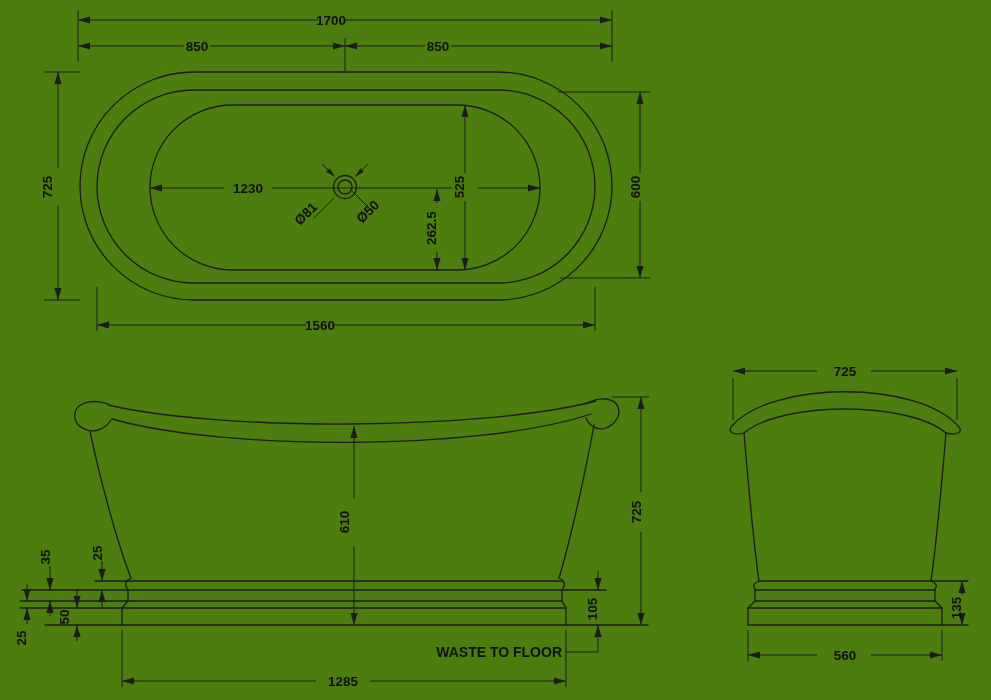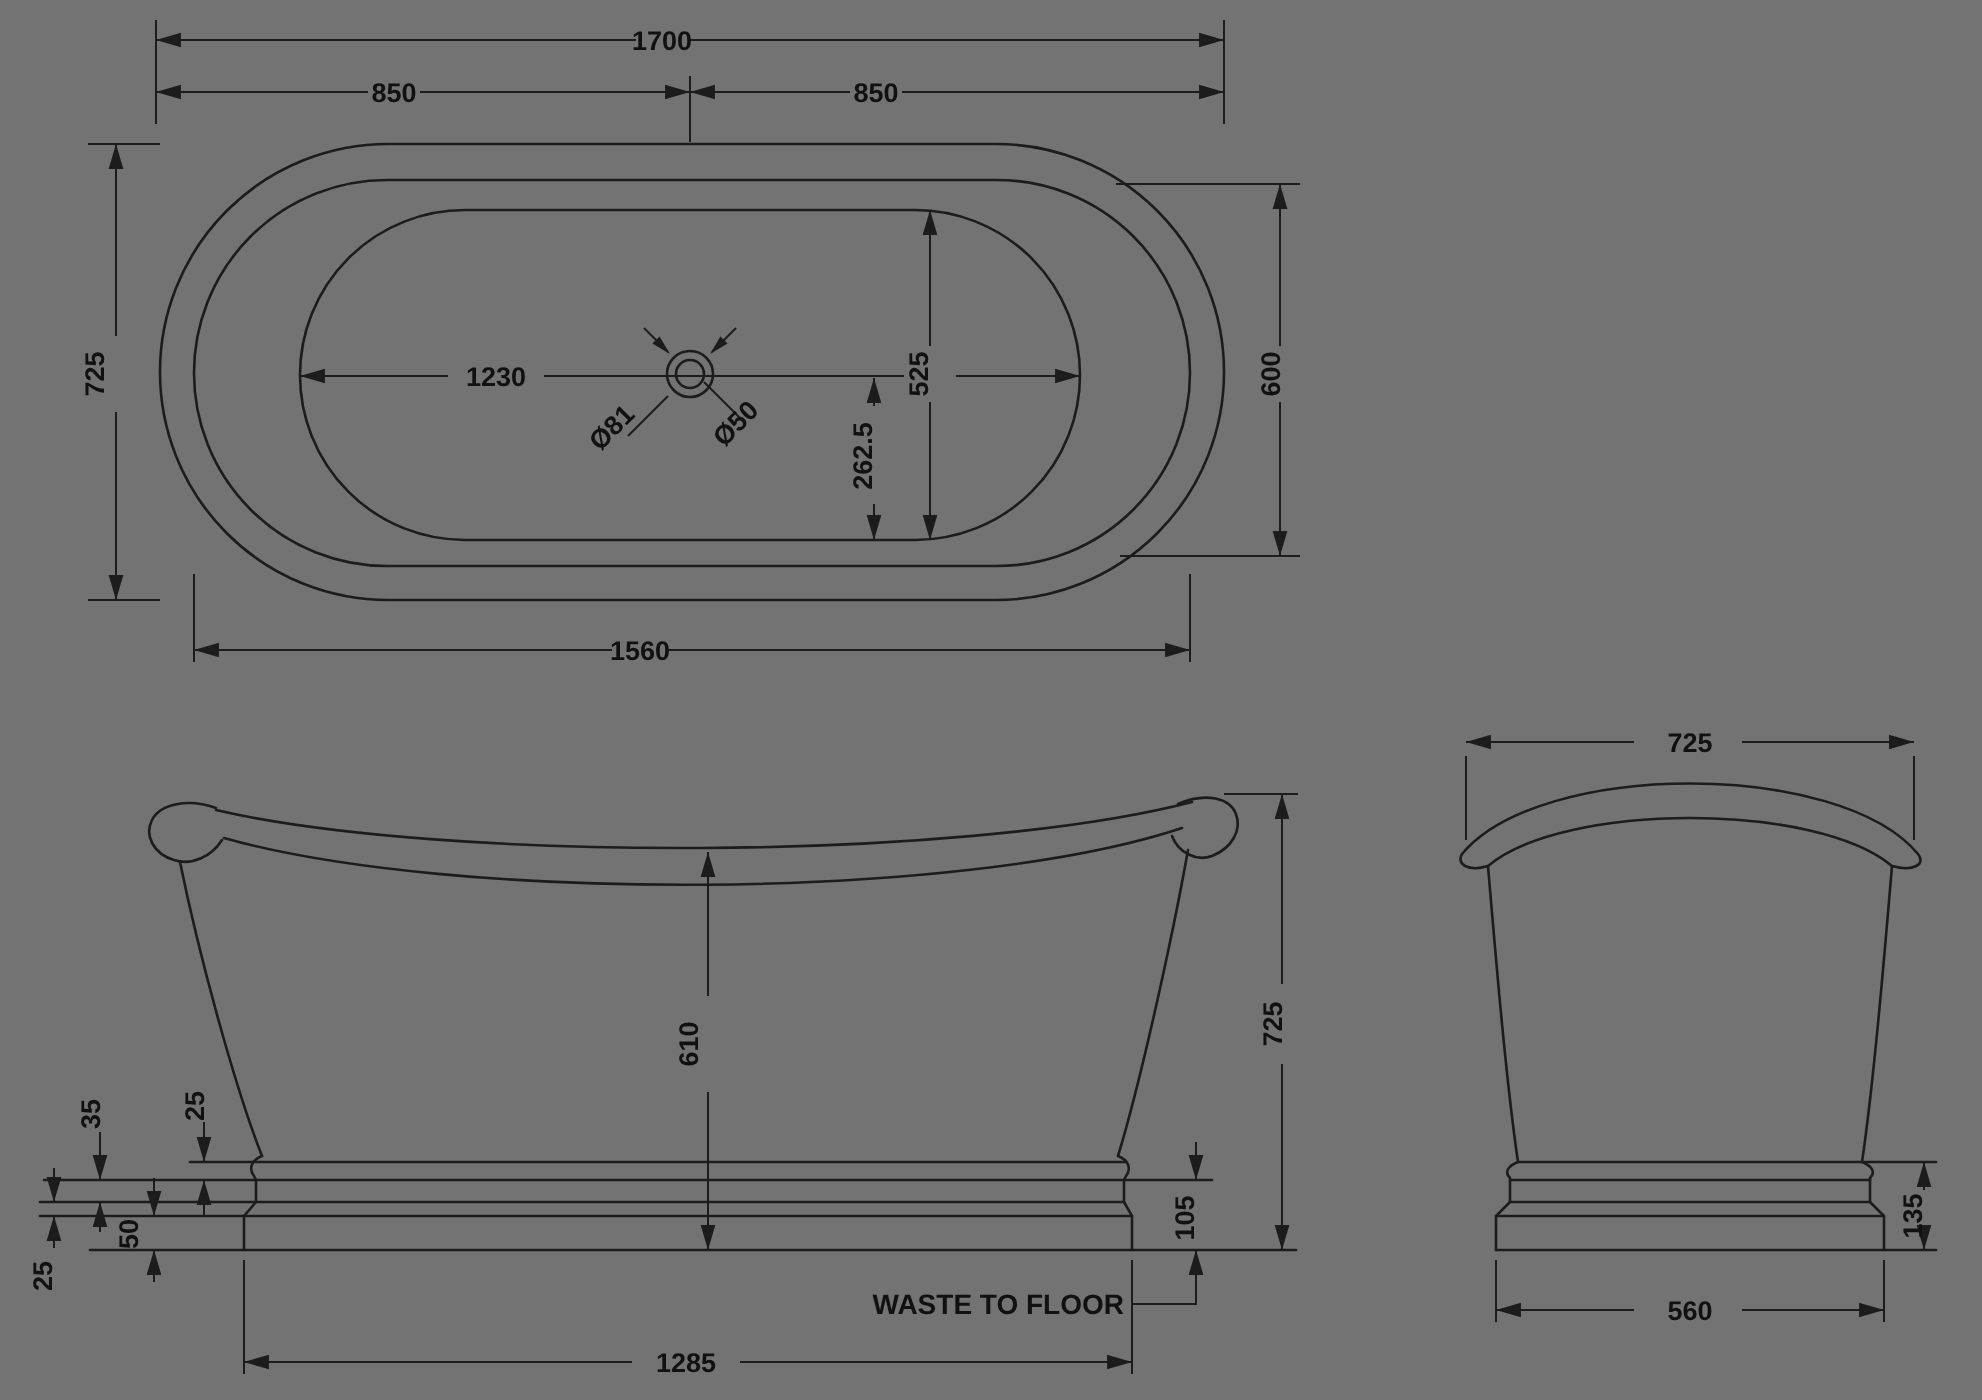--- a/index.html
+++ b/index.html
@@ -3,7 +3,7 @@
 <meta charset="utf-8">
 <style>
   html,body{margin:0;padding:0;background:#ffffff;}
-  .canvas{position:relative;width:991px;height:700px;background:#737373;overflow:hidden;
+  .canvas{position:relative;width:991px;height:700px;background:#4d7c0f;overflow:hidden;
           font-family:"Liberation Sans", sans-serif;}
   svg{display:block;}
   .obj{fill:none;stroke:#1c1c1c;stroke-width:1.3;stroke-linecap:round;stroke-linejoin:round;}

